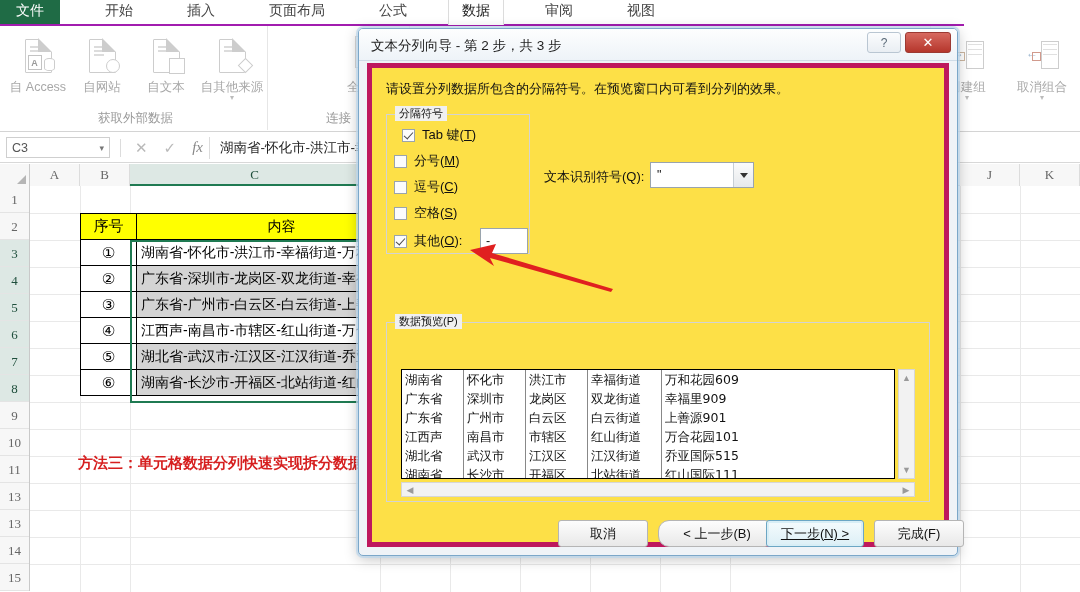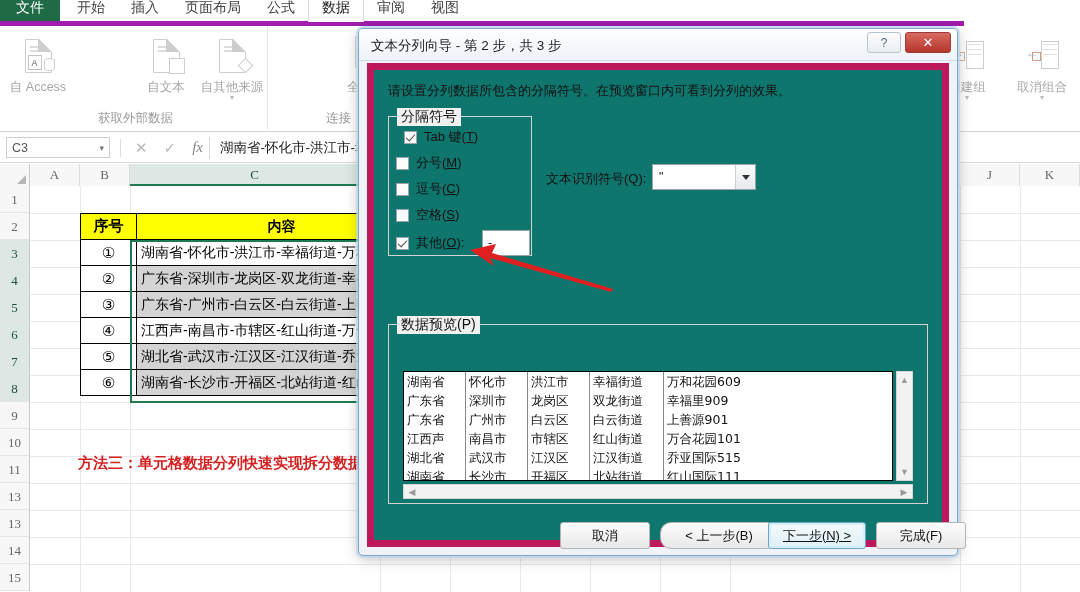--- a/index.html
+++ b/index.html
@@ -15,8 +15,8 @@
   
   .ribbon-tabs {
     position: absolute; top:0; left:0; width:964px; height:26px;
-    background:#fff; border-bottom:5px solid #a21caf;
-    display:flex; align-items:flex-end;
+    background:#fff; border-bottom:2px solid #a21caf;
+    display:flex; align-items:flex-end;gap:28px;
   }
   .tab {
     padding: 3px 13px 5px 13px; font-size:14px; color:#444;

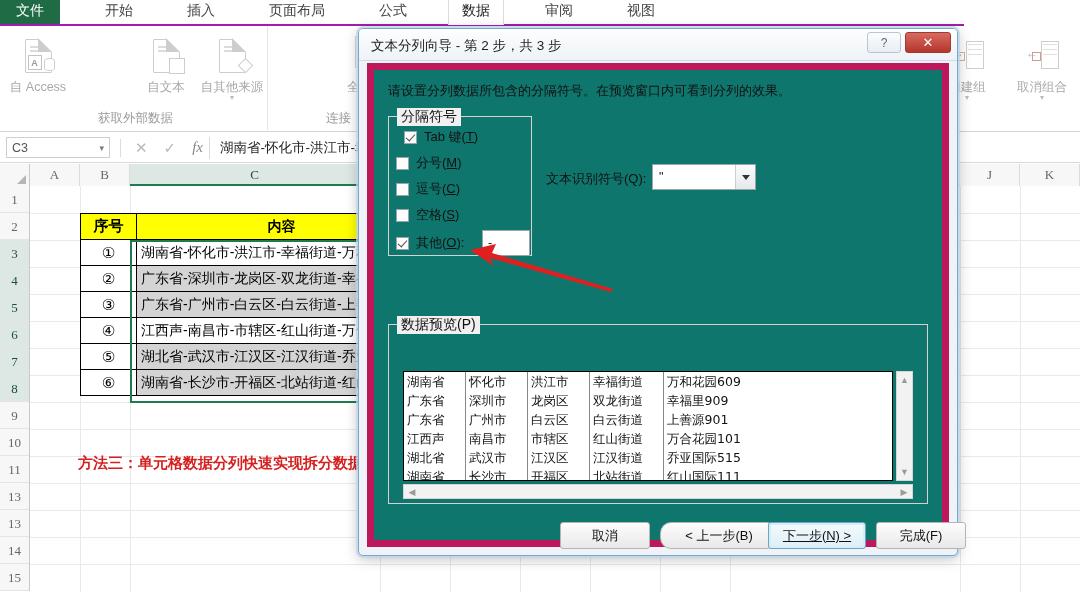--- a/index.html
+++ b/index.html
@@ -218,6 +218,17 @@
           </div>
         </div>
         <div class="cap">自 Access</div>
+      </div>
+      <div class="rbtn" style="left:66px;">
+        <div class="glyph">
+          <div class="docicon">
+              <div class="ln" style="top:6px;width:12px;"></div>
+              <div class="ln" style="top:10px;width:14px;"></div>
+              <div class="ln" style="top:14px;width:10px;"></div>
+            <div style="position:absolute;right:-5px;bottom:-1px;width:14px;height:14px;border:1.6px solid #cdcdcd;border-radius:50%;background:#fff;"></div>
+          </div>
+        </div>
+        <div class="cap">自网站</div>
       </div>
       <div class="rbtn" style="left:130px;">
         <div class="glyph">

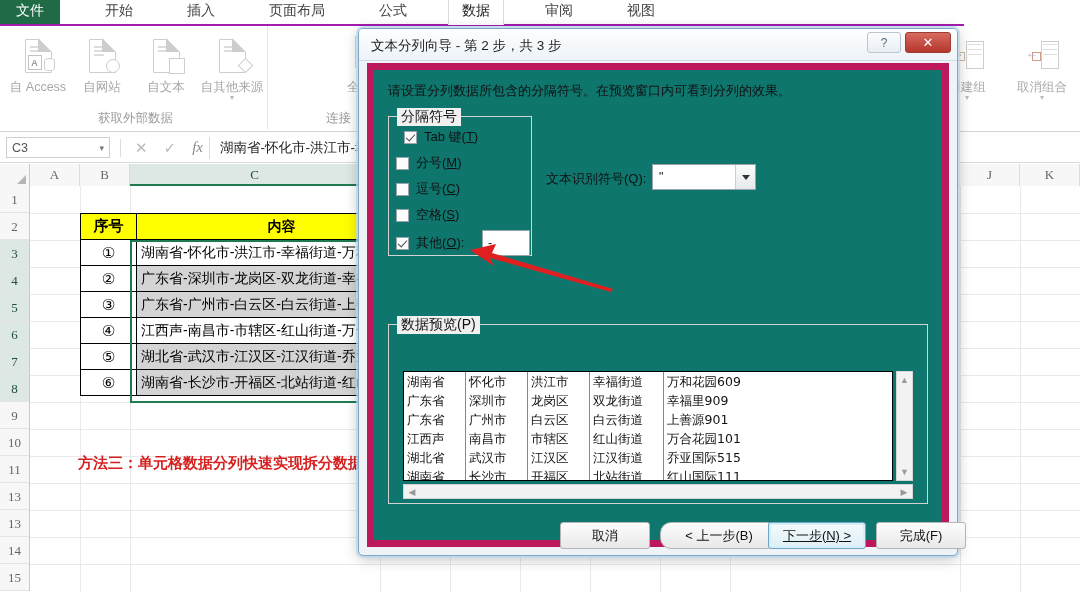--- a/index.html
+++ b/index.html
@@ -130,7 +130,7 @@
   }
   .dlg-body {
     position:absolute; left:8px; top:34px; right:8px; bottom:8px;
-    background:#0f766e; border:7px solid #be185d;
+    background:#fde047; border:5px solid #be185d;
   }
   .dlg-desc { position:absolute; left:14px; top:12px; font-size:13px; color:#111; }
 

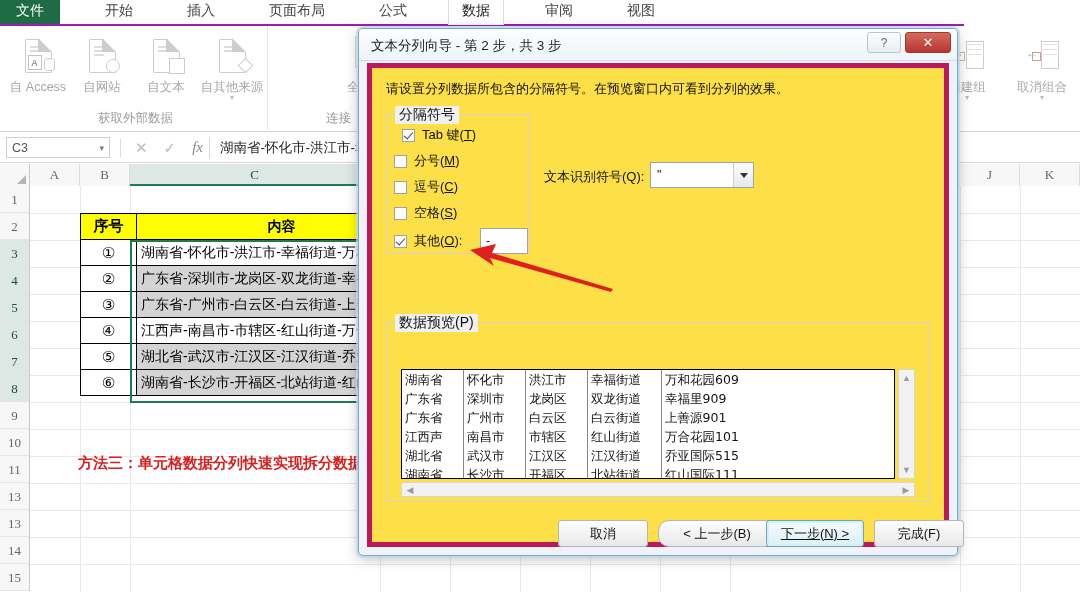--- a/index.html
+++ b/index.html
@@ -137,7 +137,7 @@
   .gbox { position:absolute; border:1px solid #d3d3d3; }
   .gbox-lbl {
     position:absolute; top:-9px; left:8px; background:#f0f0f0; padding:0 4px;
-    font-size:14px; color:#111;
+    font-size:11px; color:#111;
   }
 
   .cb { position:absolute; display:flex; align-items:center; font-size:13px; color:#111; white-space:nowrap;}

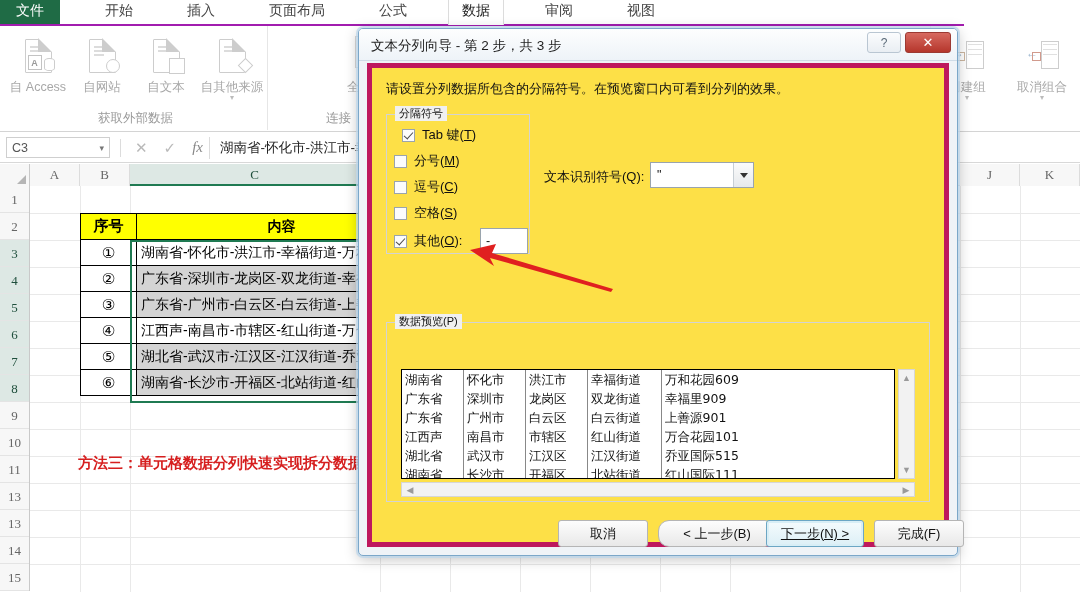--- a/index.html
+++ b/index.html
@@ -93,7 +93,7 @@
 
   .tbl { position:absolute; left:50px; top:27px; border-collapse:collapse; }
   .tbl td { border:1px solid #000; height:26px; font-size:14px; padding:0 4px; background:#fff;}
-  .tbl td.hdr { background:#ffff00; font-weight:bold; text-align:center; }
+  .tbl td.hdr { background:#ffff00; font-weight:normal; text-align:center; }
   .tbl td.num { width:56px; text-align:center; font-size:15px; }
   .tbl td.content { width:290px; white-space:nowrap; overflow:hidden; }
   .tbl tr.shade td.content, .tbl tr.shade td.num { background:#d4d4d4; }

